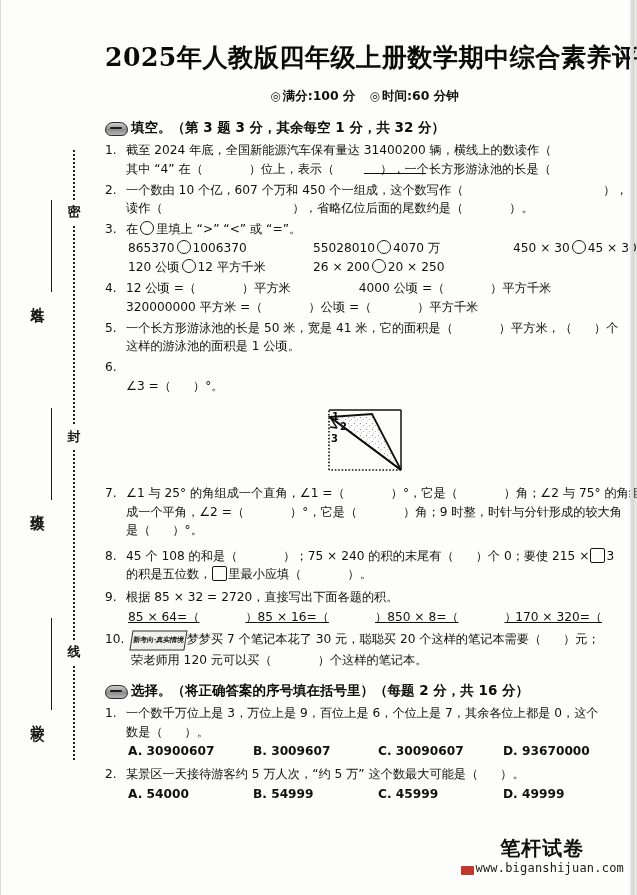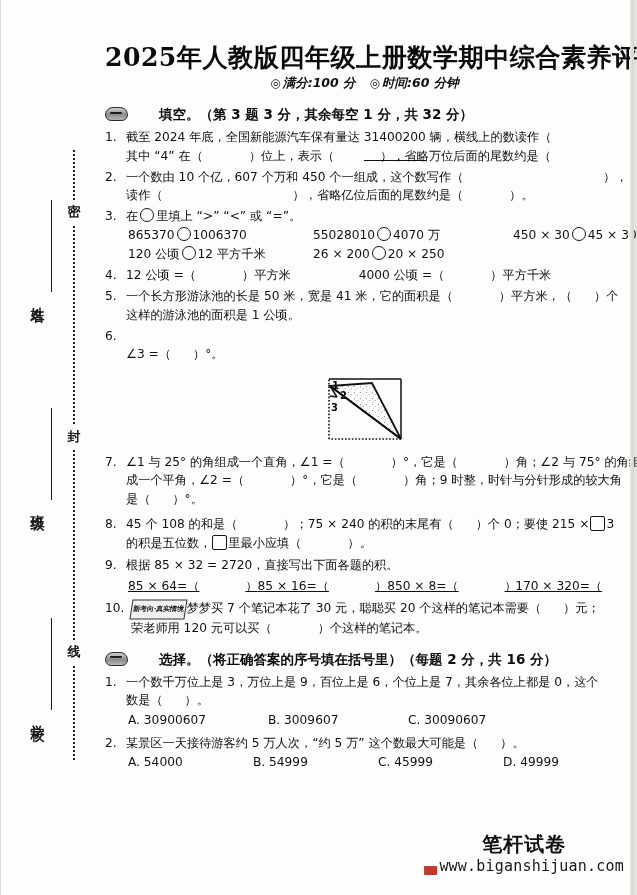--- a/index.html
+++ b/index.html
@@ -63,12 +63,12 @@
     transform: scaleX(0.985);
   }
   .meta {
+    margin-top: 13px;
     text-align: center;
     font-family: "DejaVu Sans", sans-serif;
     font-weight: 700;
     font-size: 12.5px;
     color: #111;
-    font-style: italic;
   }
   .meta .dot { font-size: 12px; margin-right: 2px; }
   .meta .gap { display: inline-block; width: 14px; }

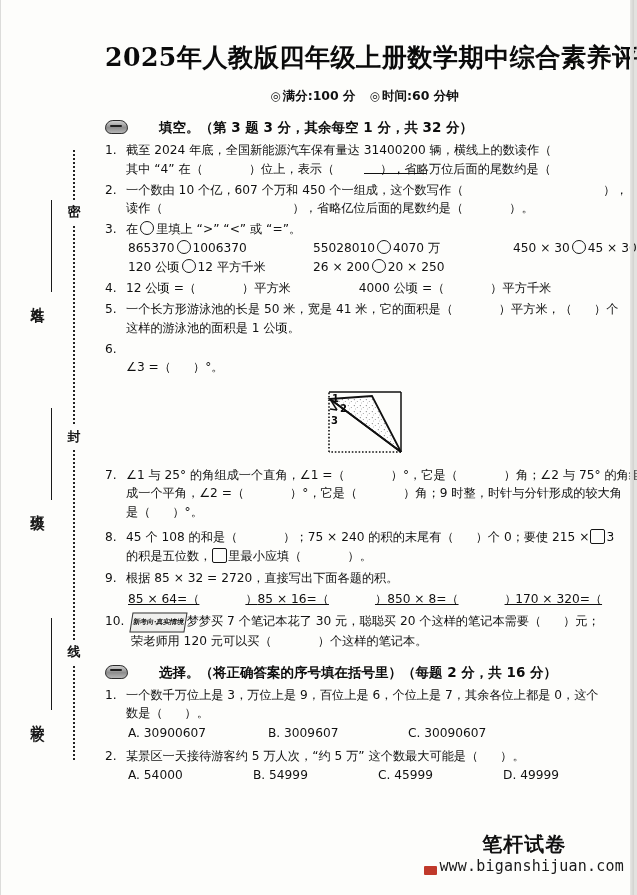--- a/index.html
+++ b/index.html
@@ -75,10 +75,10 @@
 
   
   .section-head {
-    display: flex; align-items: flex-start;
+    display: flex; align-items: center;
     margin: 14px 0 4px 4px;
     font-family: "DejaVu Sans", sans-serif;
-    font-weight: 700; font-size: 13.5px; color: #0d0d0d; gap: 28px;
+    font-weight: 700; font-size: 13.5px; color: #0d0d0d;
   }
   .badge-icon {
     width: 21px; height: 14px; margin-right: 5px; flex: 0 0 auto;

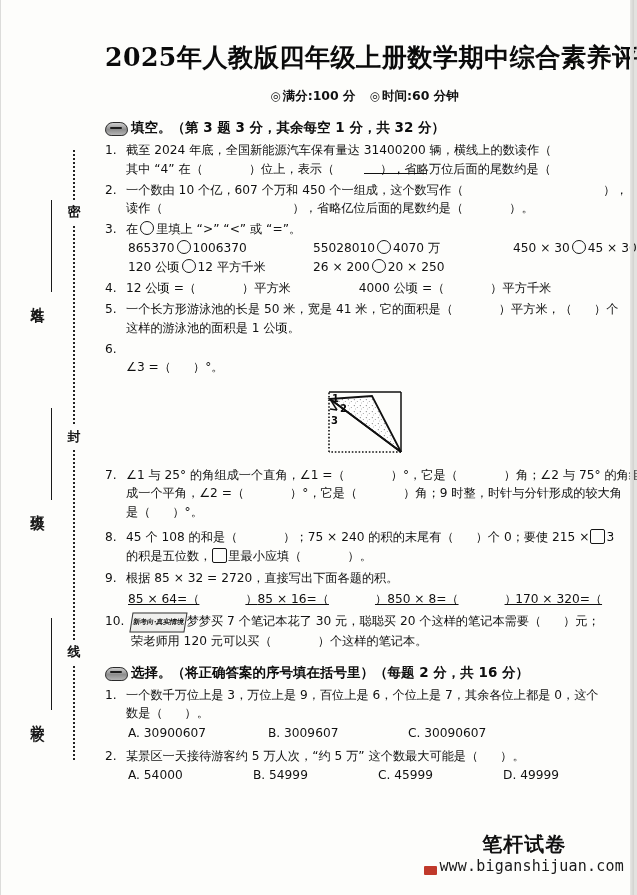--- a/index.html
+++ b/index.html
@@ -235,7 +235,7 @@
       <span class="num">1.</span>
       <span class="body">
         <span class="ln"><span>截至 2024 年底，全国新能源汽车保有量达 </span><span class="ul">31400200</span><span> 辆，横线上的数读作（</span><span class="blank-xl"></span></span><br>
-        <span class="ln"><span>其中 “4” 在（</span><span class="blank-m"></span><span>）位上，表示（</span><span class="blank-m"></span><span>），省略万位后面的尾数约是（</span><span class="blank-l"></span></span>
+        <span class="ln"><span>其中 “4” 在（</span><span class="blank-m"></span><span>）位上，表示（</span><span class="blank-m"></span><span>），一个长方形游泳池的长是（</span><span class="blank-l"></span></span>
       </span>
     </div>
 

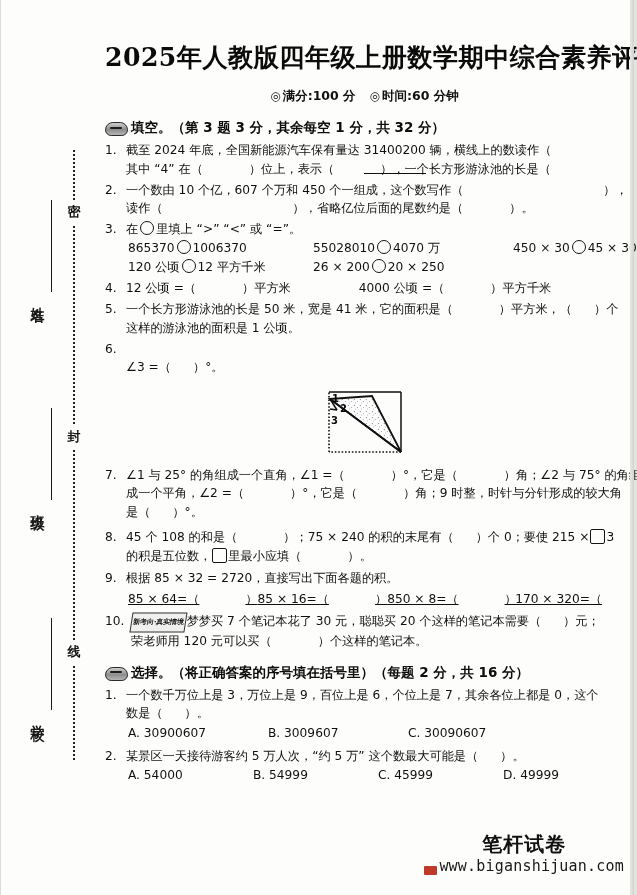--- a/index.html
+++ b/index.html
@@ -265,6 +265,7 @@
       <span class="num">4.</span>
       <span class="body">
         <span class="ln"><span>12 公顷 =（</span><span class="blank-m"></span><span>）平方米</span><span style="display:inline-block;width:68px"></span><span>4000 公顷 =（</span><span class="blank-m"></span><span>）平方千米</span></span><br>
+        <span class="ln"><span>320000000 平方米 =（</span><span class="blank-m"></span><span>）公顷 =（</span><span class="blank-m"></span><span>）平方千米</span></span>
       </span>
     </div>
 

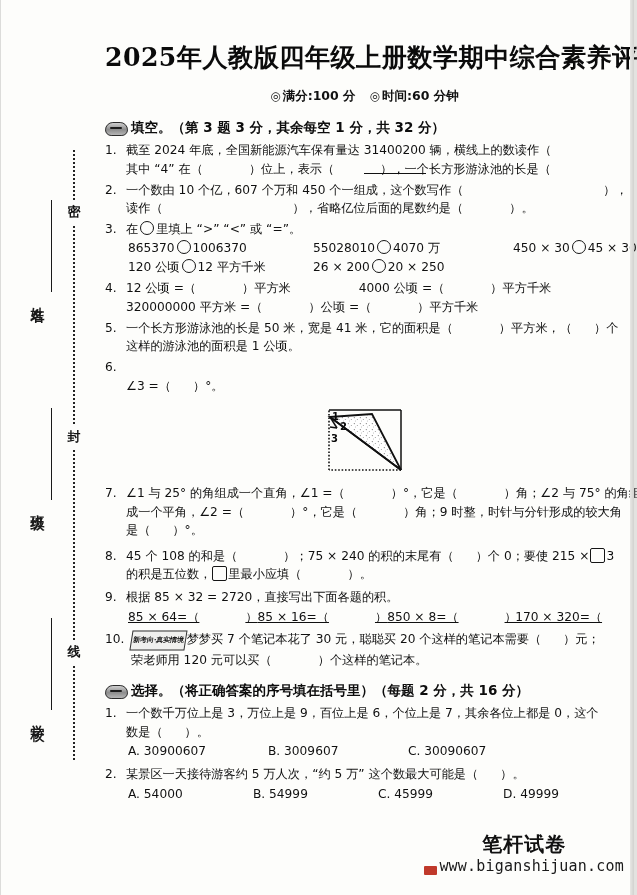--- a/index.html
+++ b/index.html
@@ -169,7 +169,7 @@
     line-height: 19px; color: #101010;
   }
   .choices div { white-space: nowrap; }
-  .choices.c4 div { width: 140px; }
+  .choices.c4 div { width: 140px; font-weight: bold; }
 
   
   .footer {

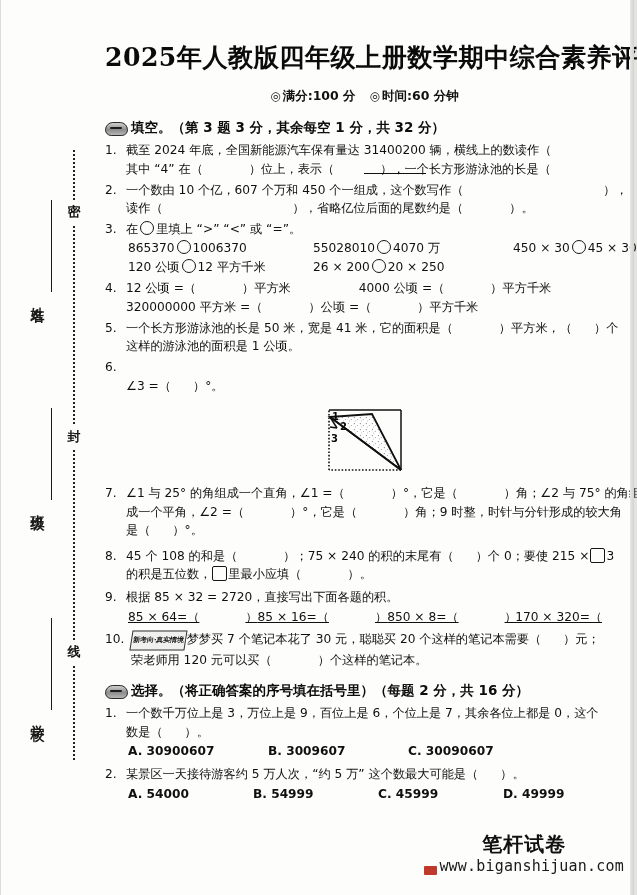--- a/index.html
+++ b/index.html
@@ -367,6 +367,7 @@
       <div>A. 30900607</div>
       <div>B. 3009607</div>
       <div>C. 30090607</div>
+      <div>D. 93670000</div>
     </div>
 
     <div class="q" style="margin-top:4px">

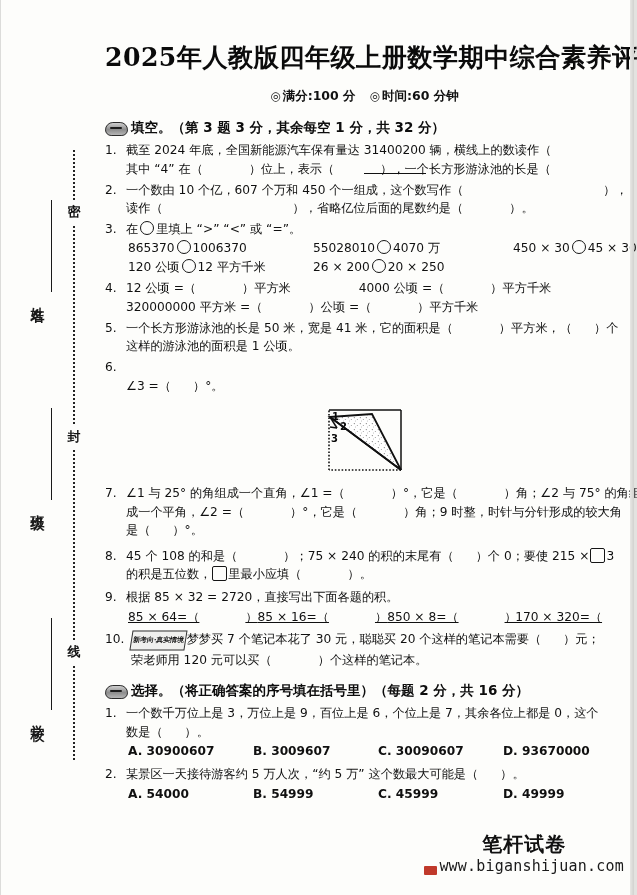--- a/index.html
+++ b/index.html
@@ -183,7 +183,7 @@
   }
   .footer .furl {
     font-family: "DejaVu Sans Mono", monospace;
-    font-size: 15px; color: #1a1a1a; margin-top: -1px;
+    font-size: 12px; color: #1a1a1a; margin-top: -1px;
     letter-spacing: 0.2px;
   }
   .footer .flogo {

